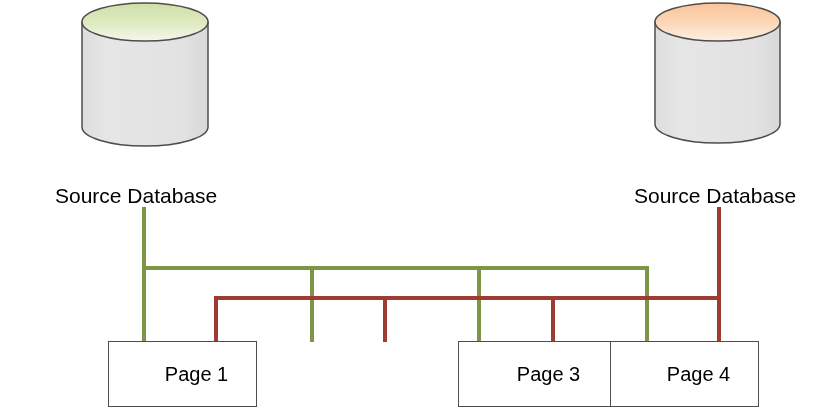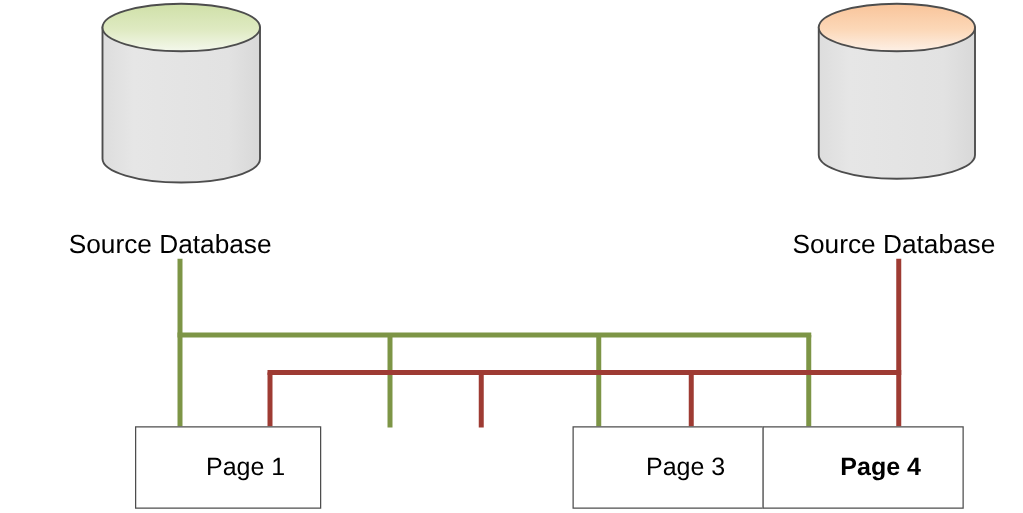--- a/index.html
+++ b/index.html
@@ -125,7 +125,7 @@
     <span class="page-box-label">Page 3</span>
   </div>
 
-  <div class="page-box" style="left:610px; top:341px; width:161px; height:66px;font-weight:bold;">
+  <div class="page-box" style="left:610px; top:341px; width:149px; height:66px;">
     <span class="page-box-label">Page 4</span>
   </div>
 

